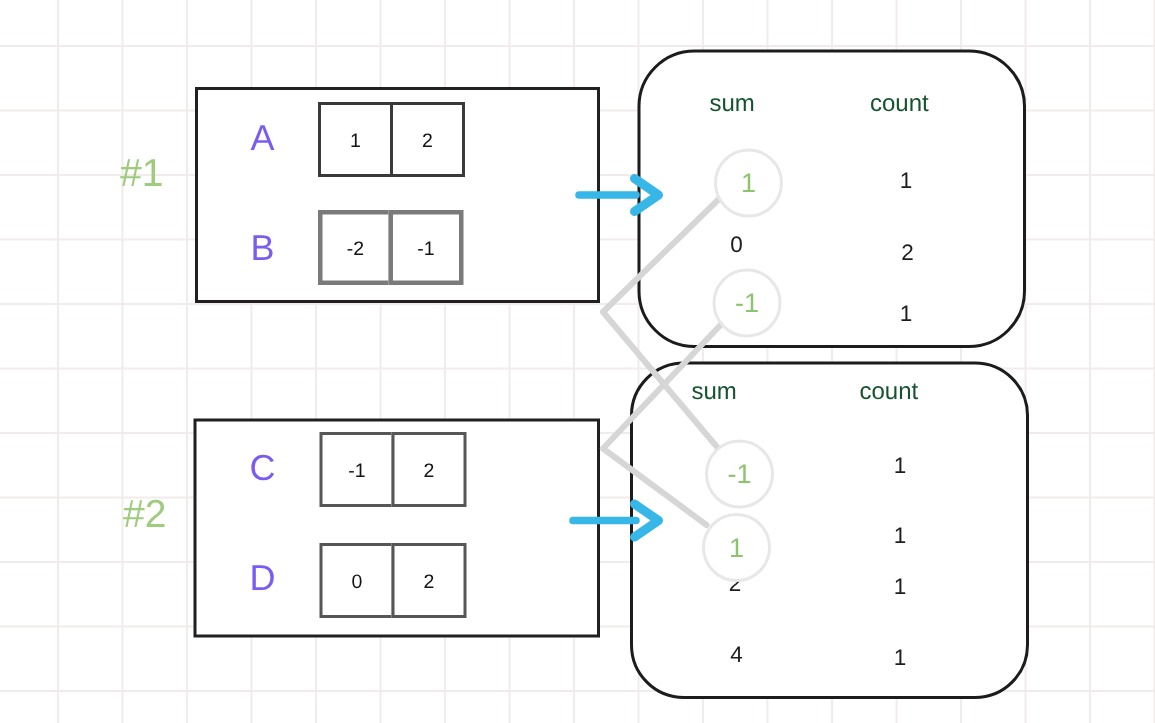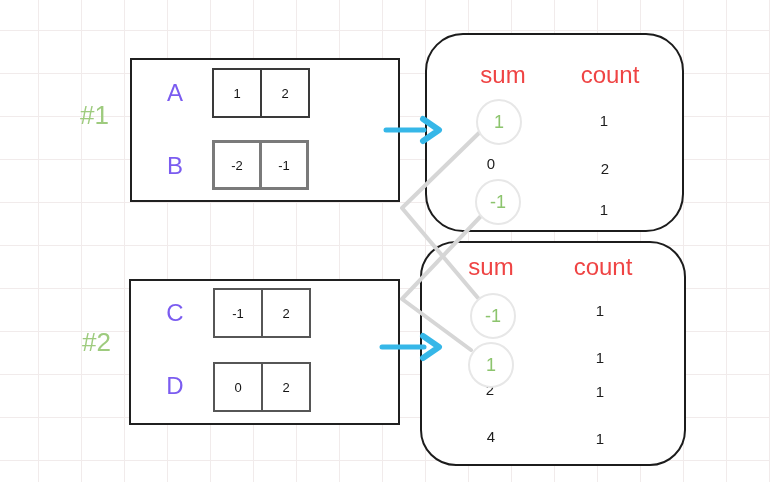--- a/index.html
+++ b/index.html
@@ -28,7 +28,7 @@
   .sum-table{background:#fff;border:2px solid #1c1c1c;z-index:1;}
   .t1{border-radius:38px;}
   .t2{border-radius:36px;}
-  .col-header{color:#ef4444;font-size:24px;width:60px;text-align:center;z-index:2;}
+  .col-header{color:#14532d;font-size:16px;width:60px;z-index:2;}
   .num{color:#1d1d1d;font-size:15px;width:20px;text-align:center;z-index:2;}
   .sum-circle{width:42px;height:42px;border-radius:50%;border:2px solid #e7e7e7;background:#fff;
         display:flex;align-items:center;justify-content:center;color:#8cc46d;font-size:18px;z-index:6;}

